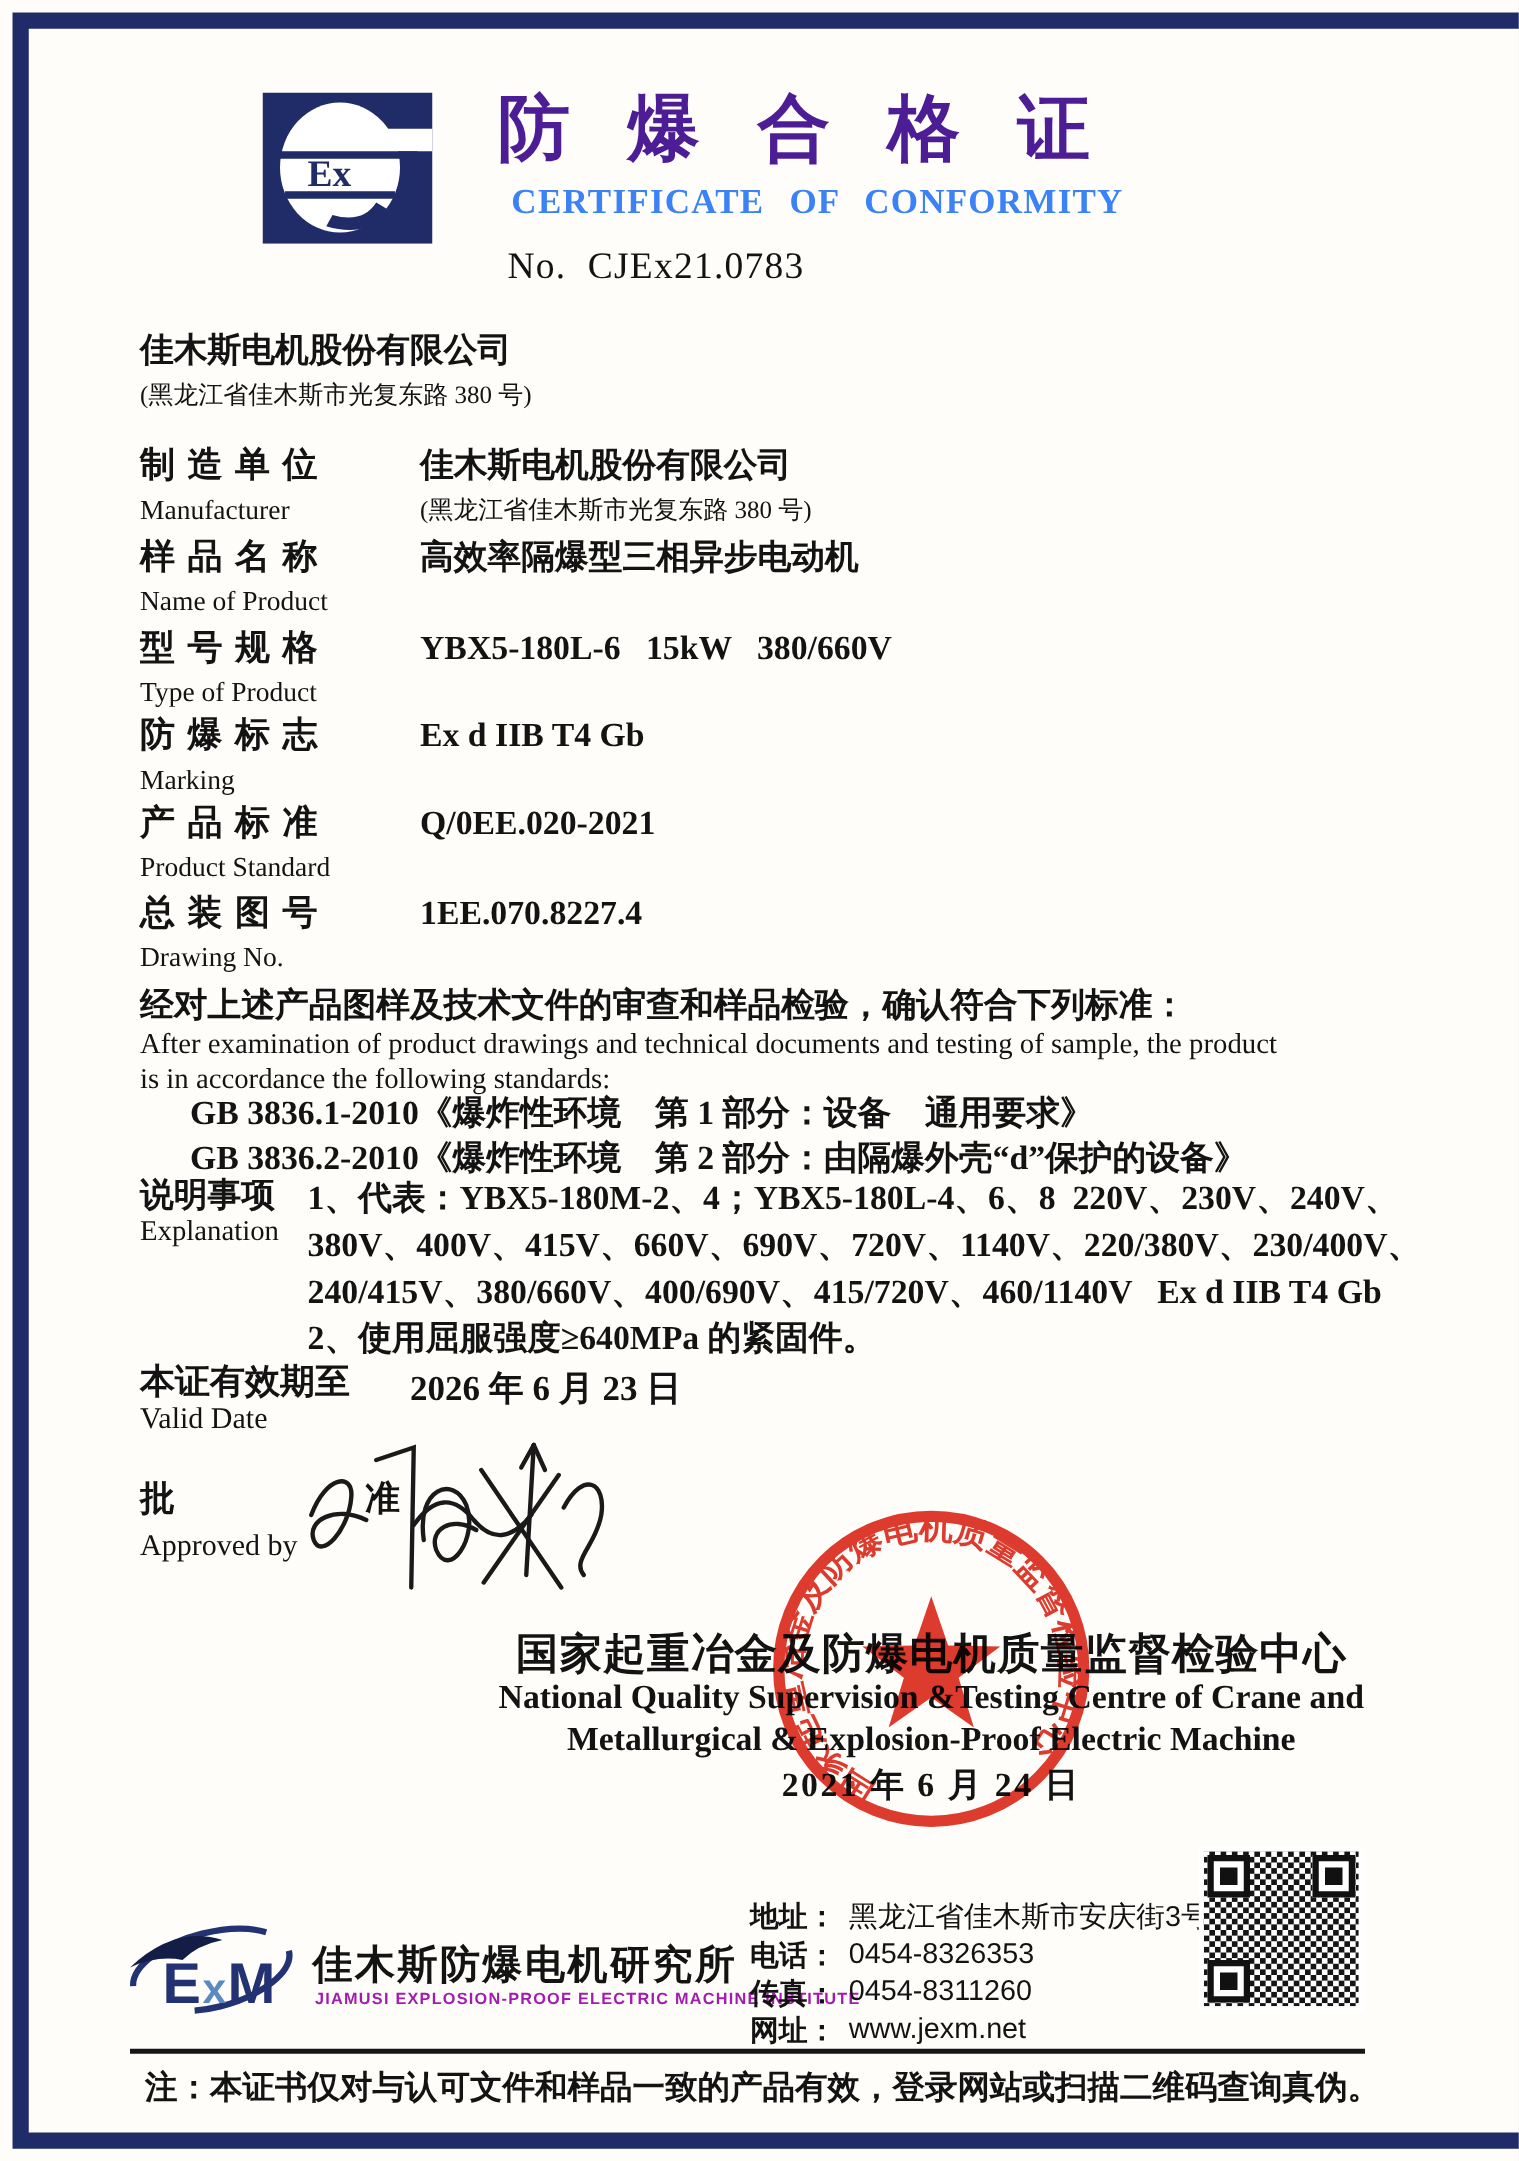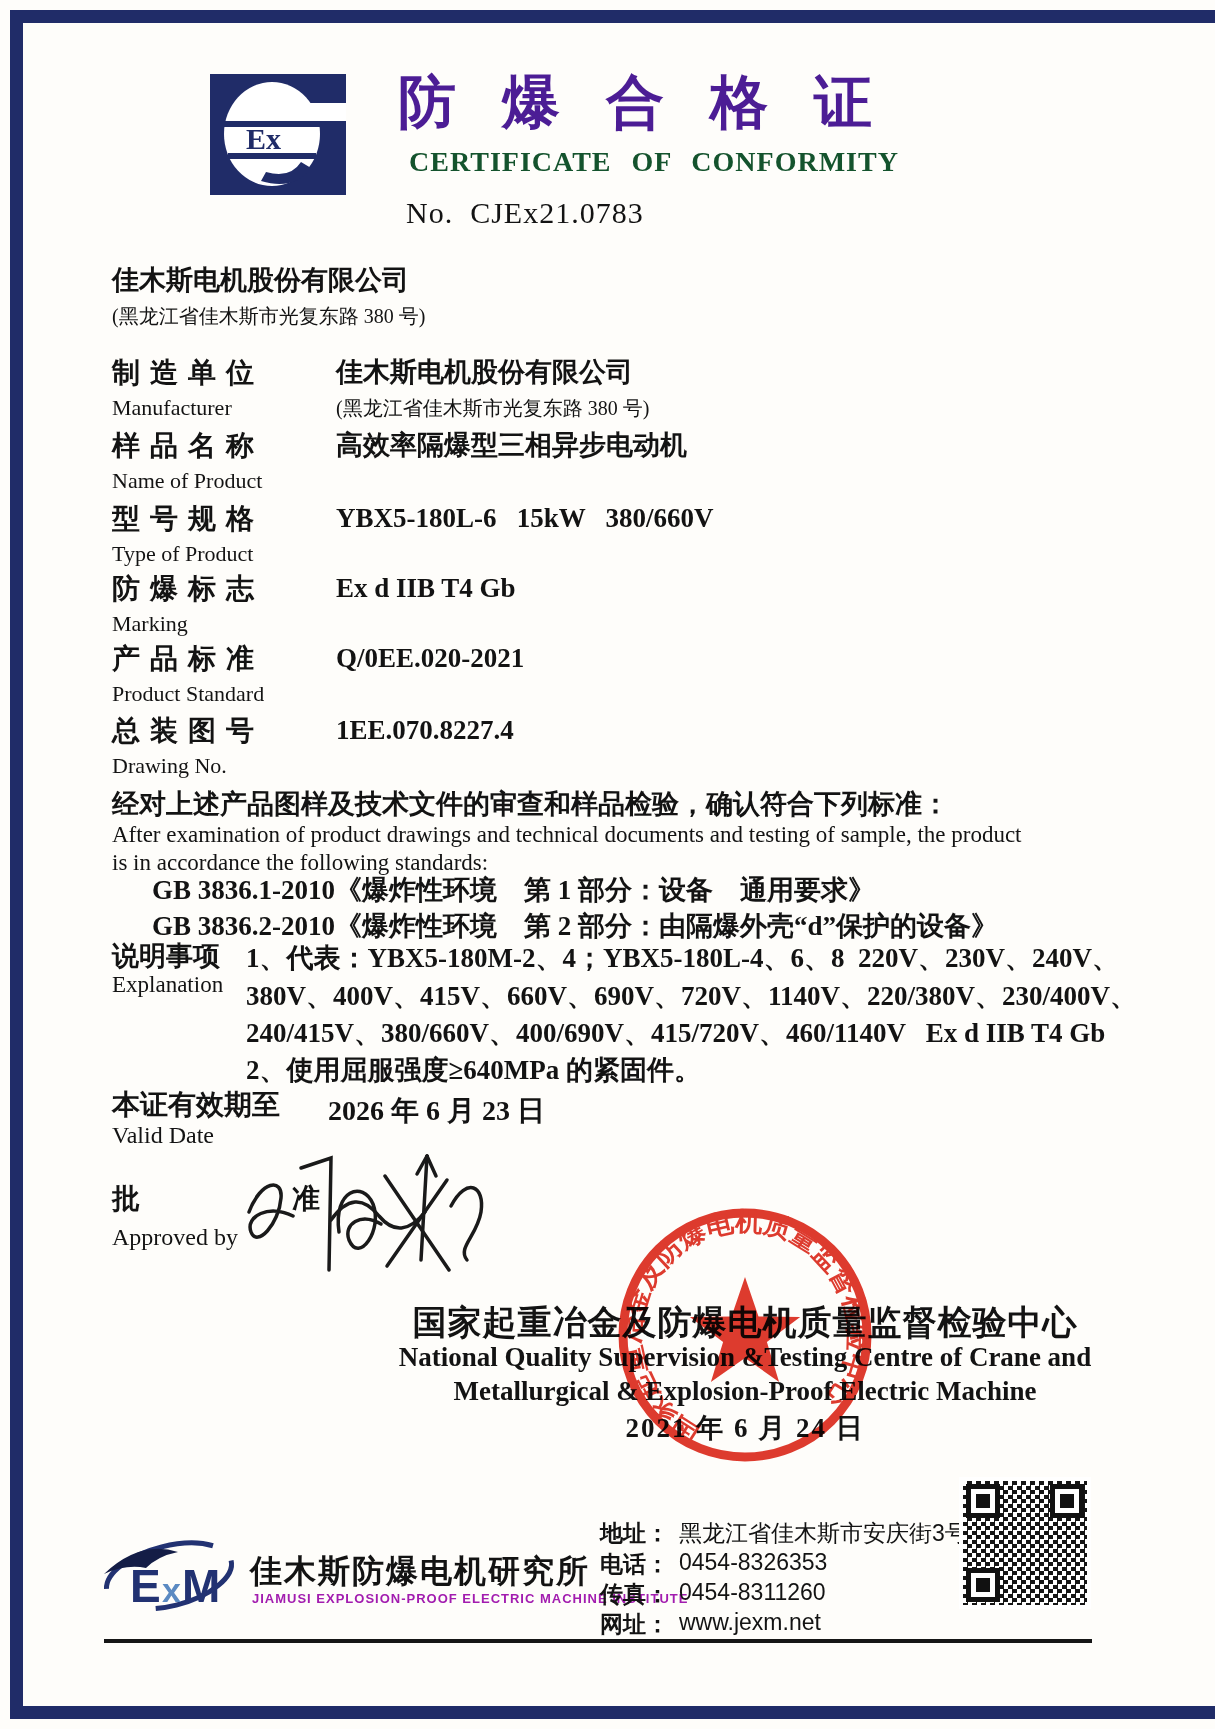--- a/index.html
+++ b/index.html
@@ -19,7 +19,7 @@
   }
   .title-en{
     position:absolute;left:398px;top:146px;width:512px;text-align:center;
-    font-size:28px;font-weight:bold;color:#14532d;letter-spacing:1px;word-spacing:12px;white-space:pre;
+    font-size:28px;font-weight:bold;color:#3b82f6;letter-spacing:1px;word-spacing:12px;white-space:pre;
   }
   .cert-no{position:absolute;left:406px;top:196px;font-size:30px;letter-spacing:1px;white-space:pre;}
 

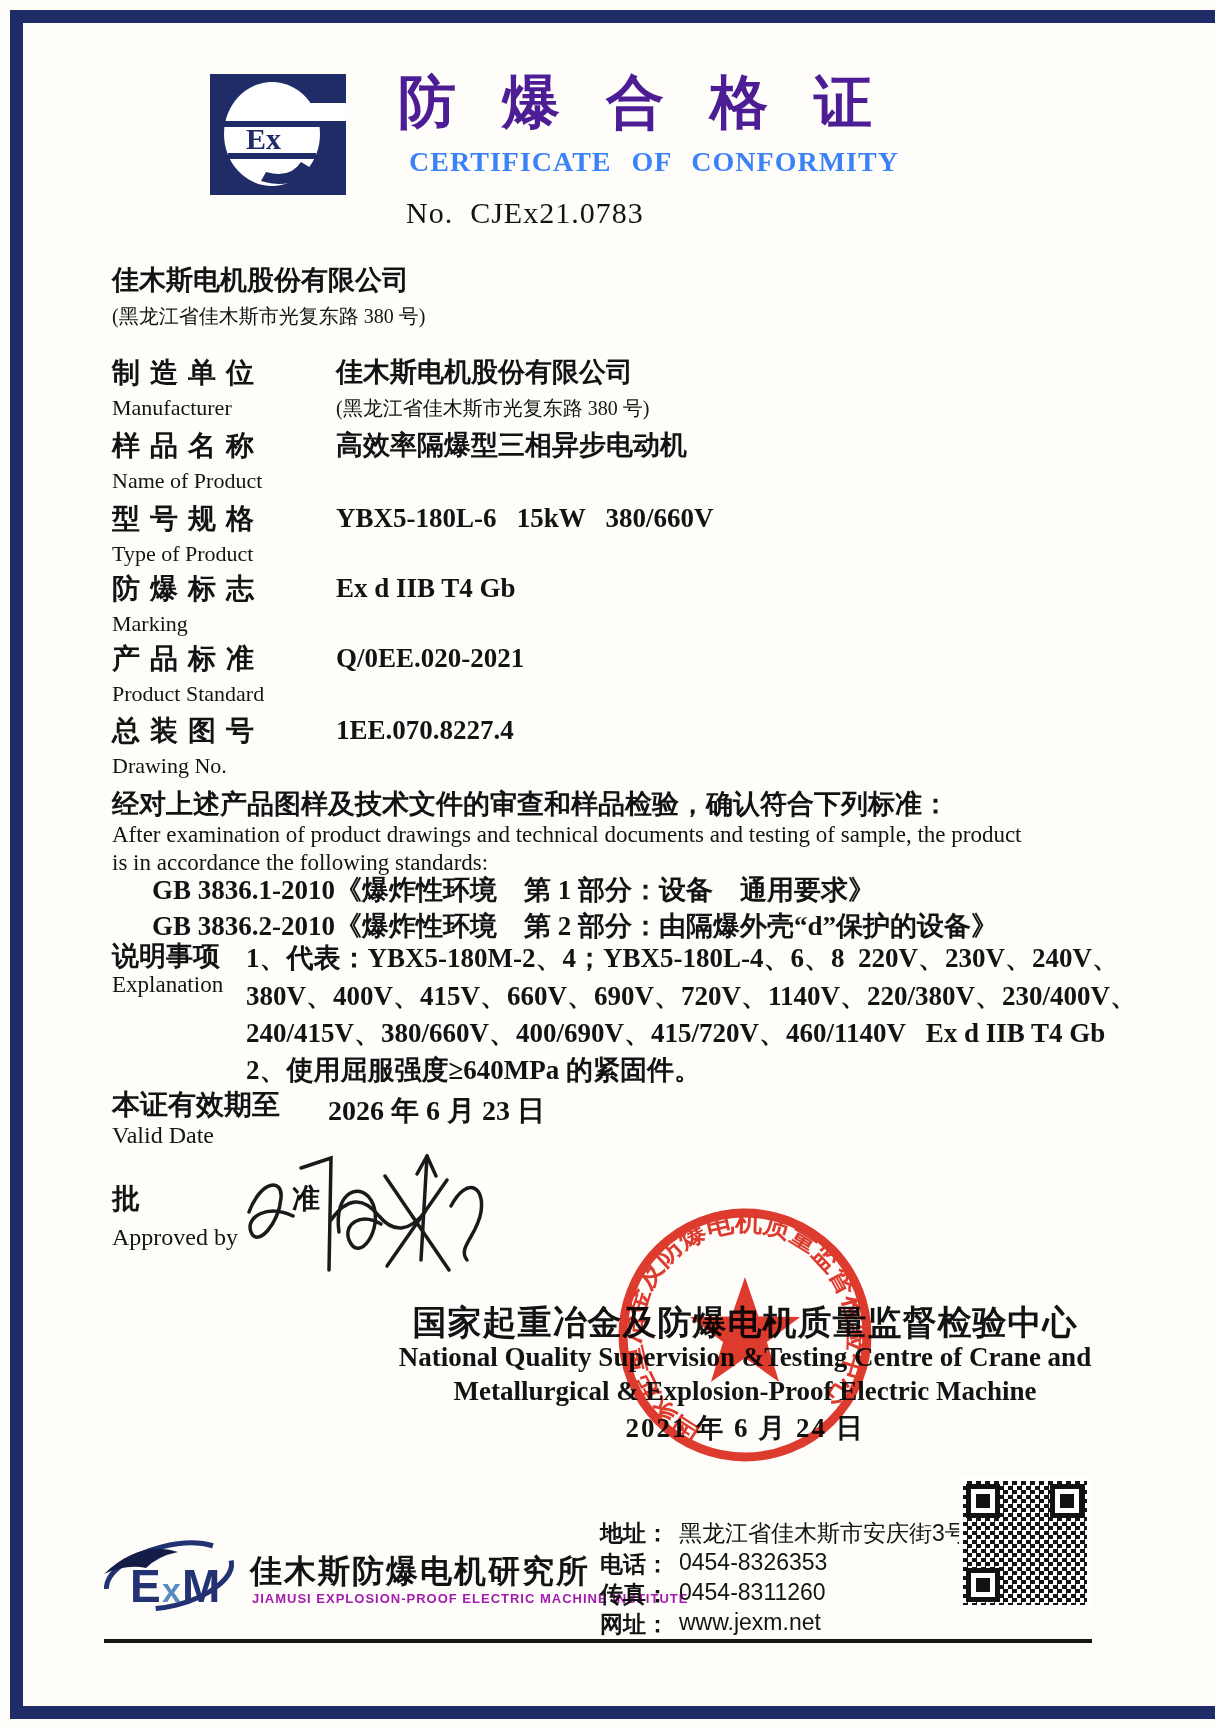--- a/index.html
+++ b/index.html
@@ -242,6 +242,7 @@
   </div>
 
   <div class="rule"></div>
+  <div class="note">注：本证书仅对与认可文件和样品一致的产品有效，登录网站或扫描二维码查询真伪。</div>
 </div>
 
 </body></html>

